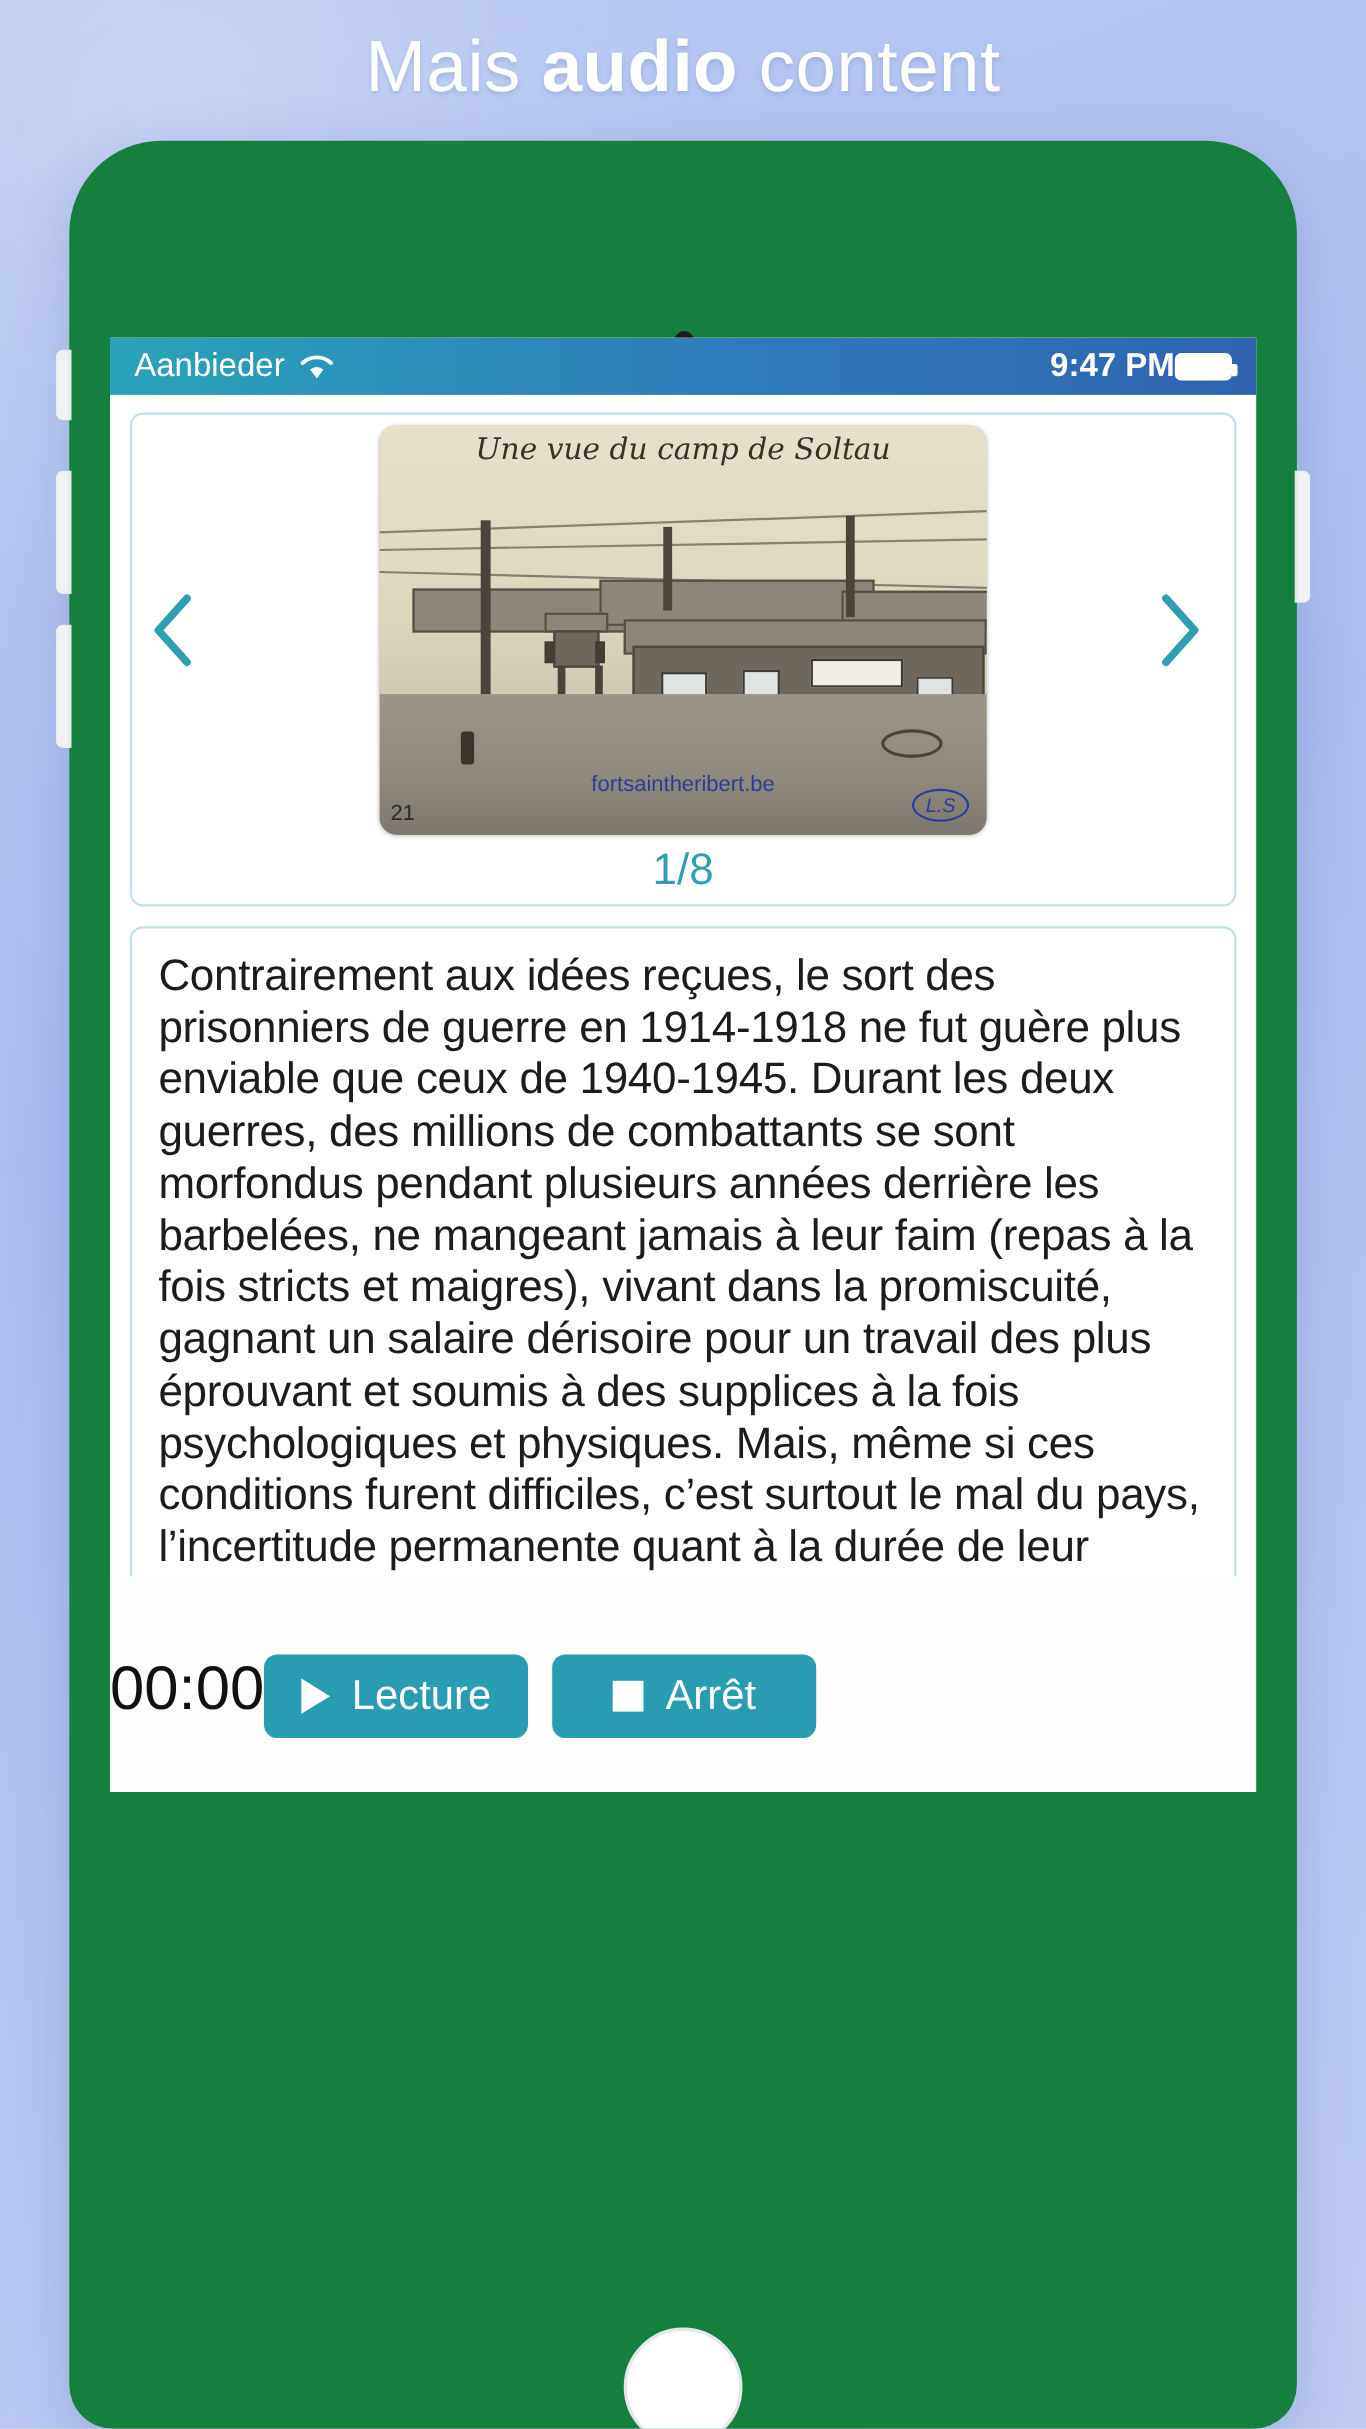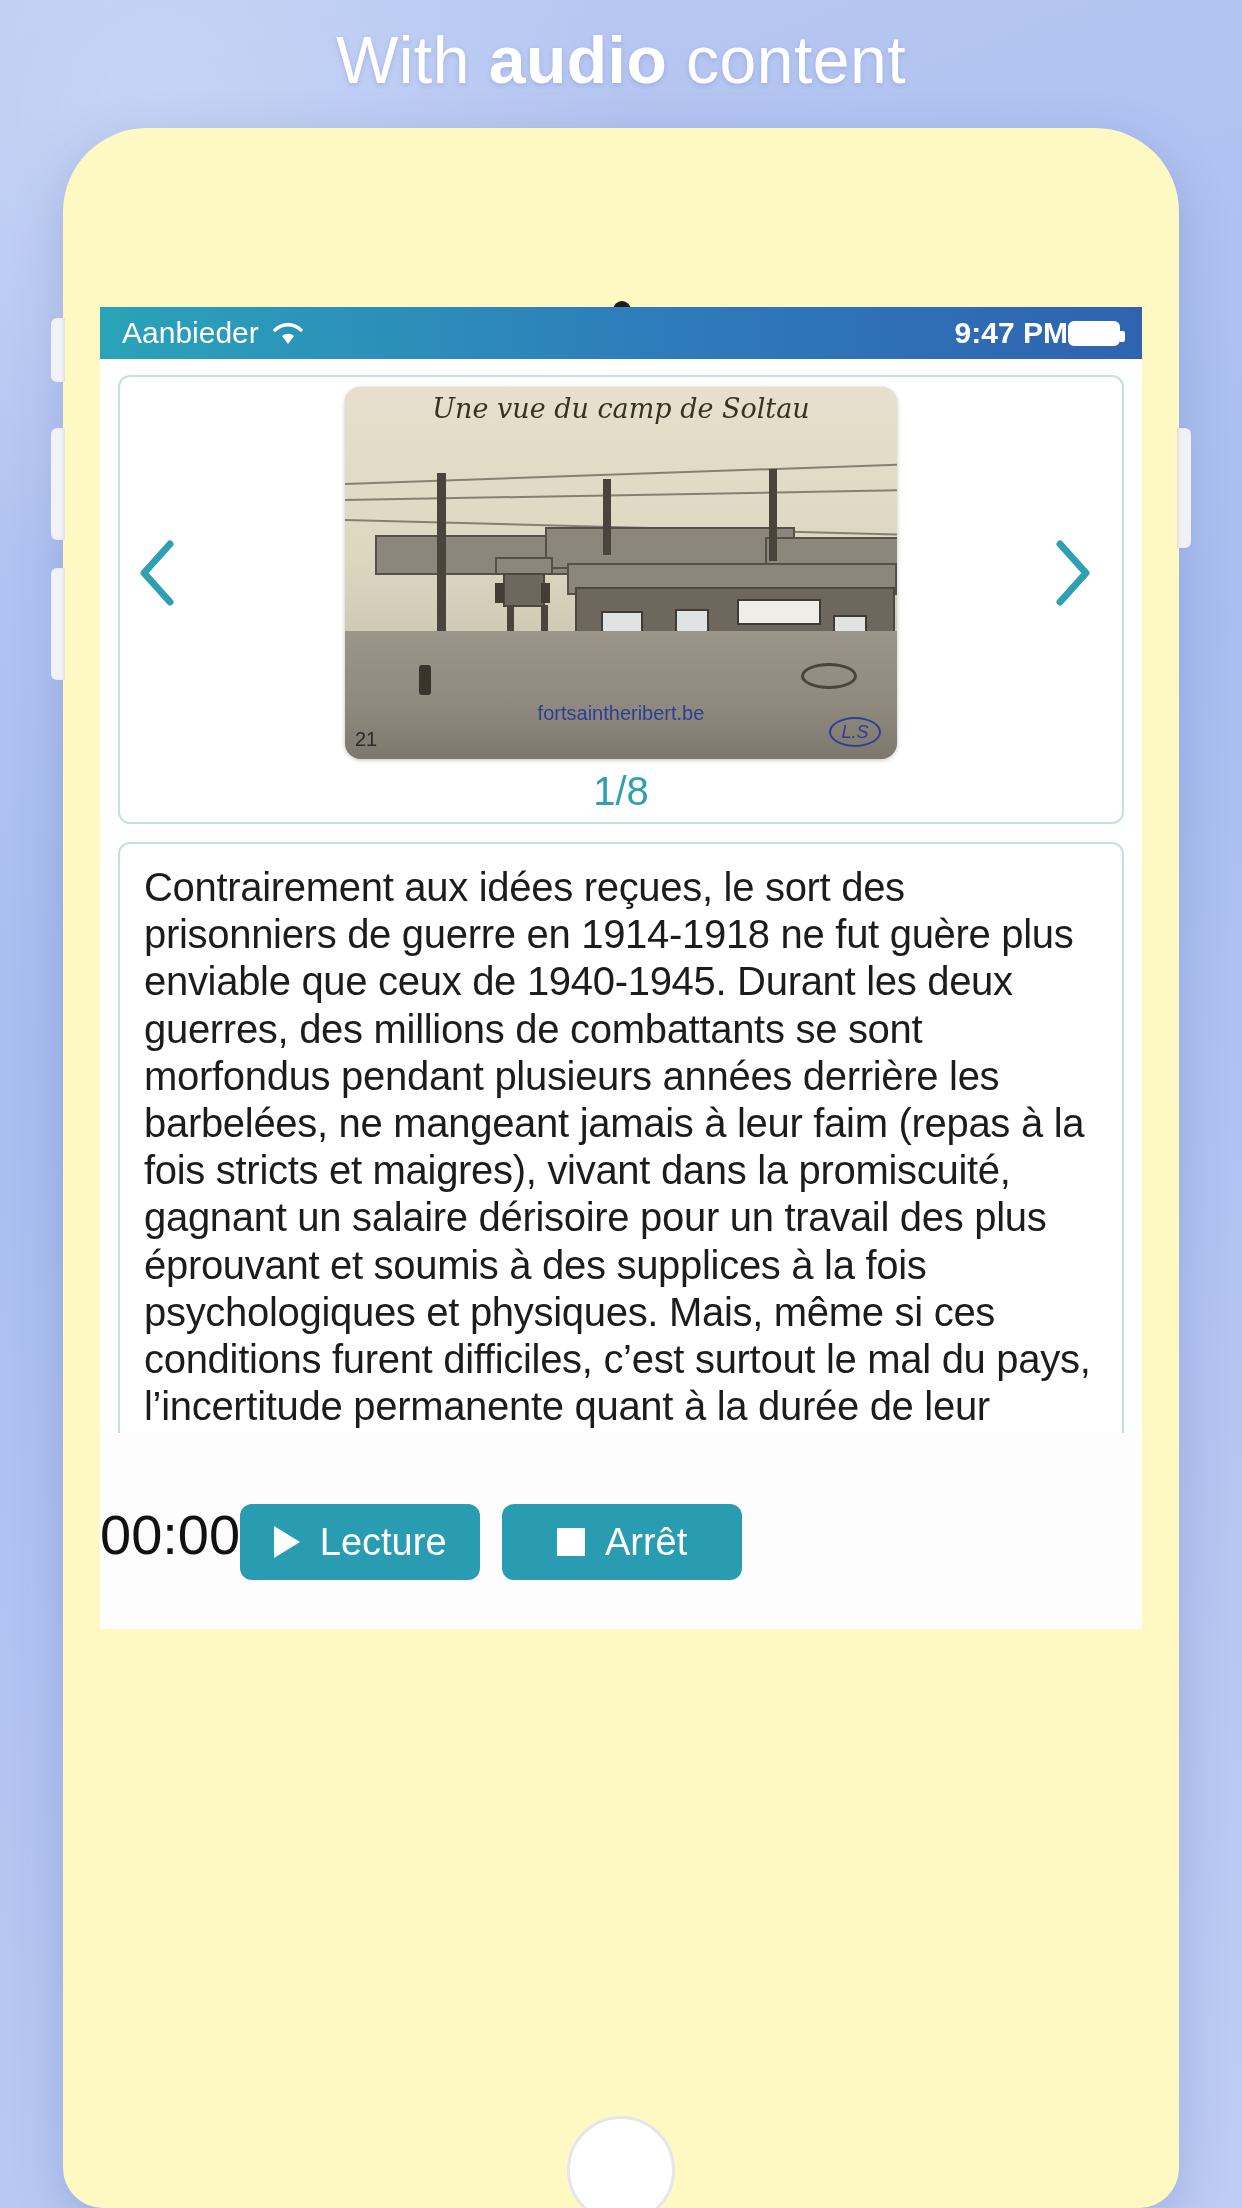--- a/index.html
+++ b/index.html
@@ -357,7 +357,7 @@
 <div class="bg-sheen"></div>
 
 <div class="headline">
-  <span>With </span><b>audio</b><span> content</span>
+  <span>Mais </span><b>audio</b><span> content</span>
 </div>
 
 <div class="phone">

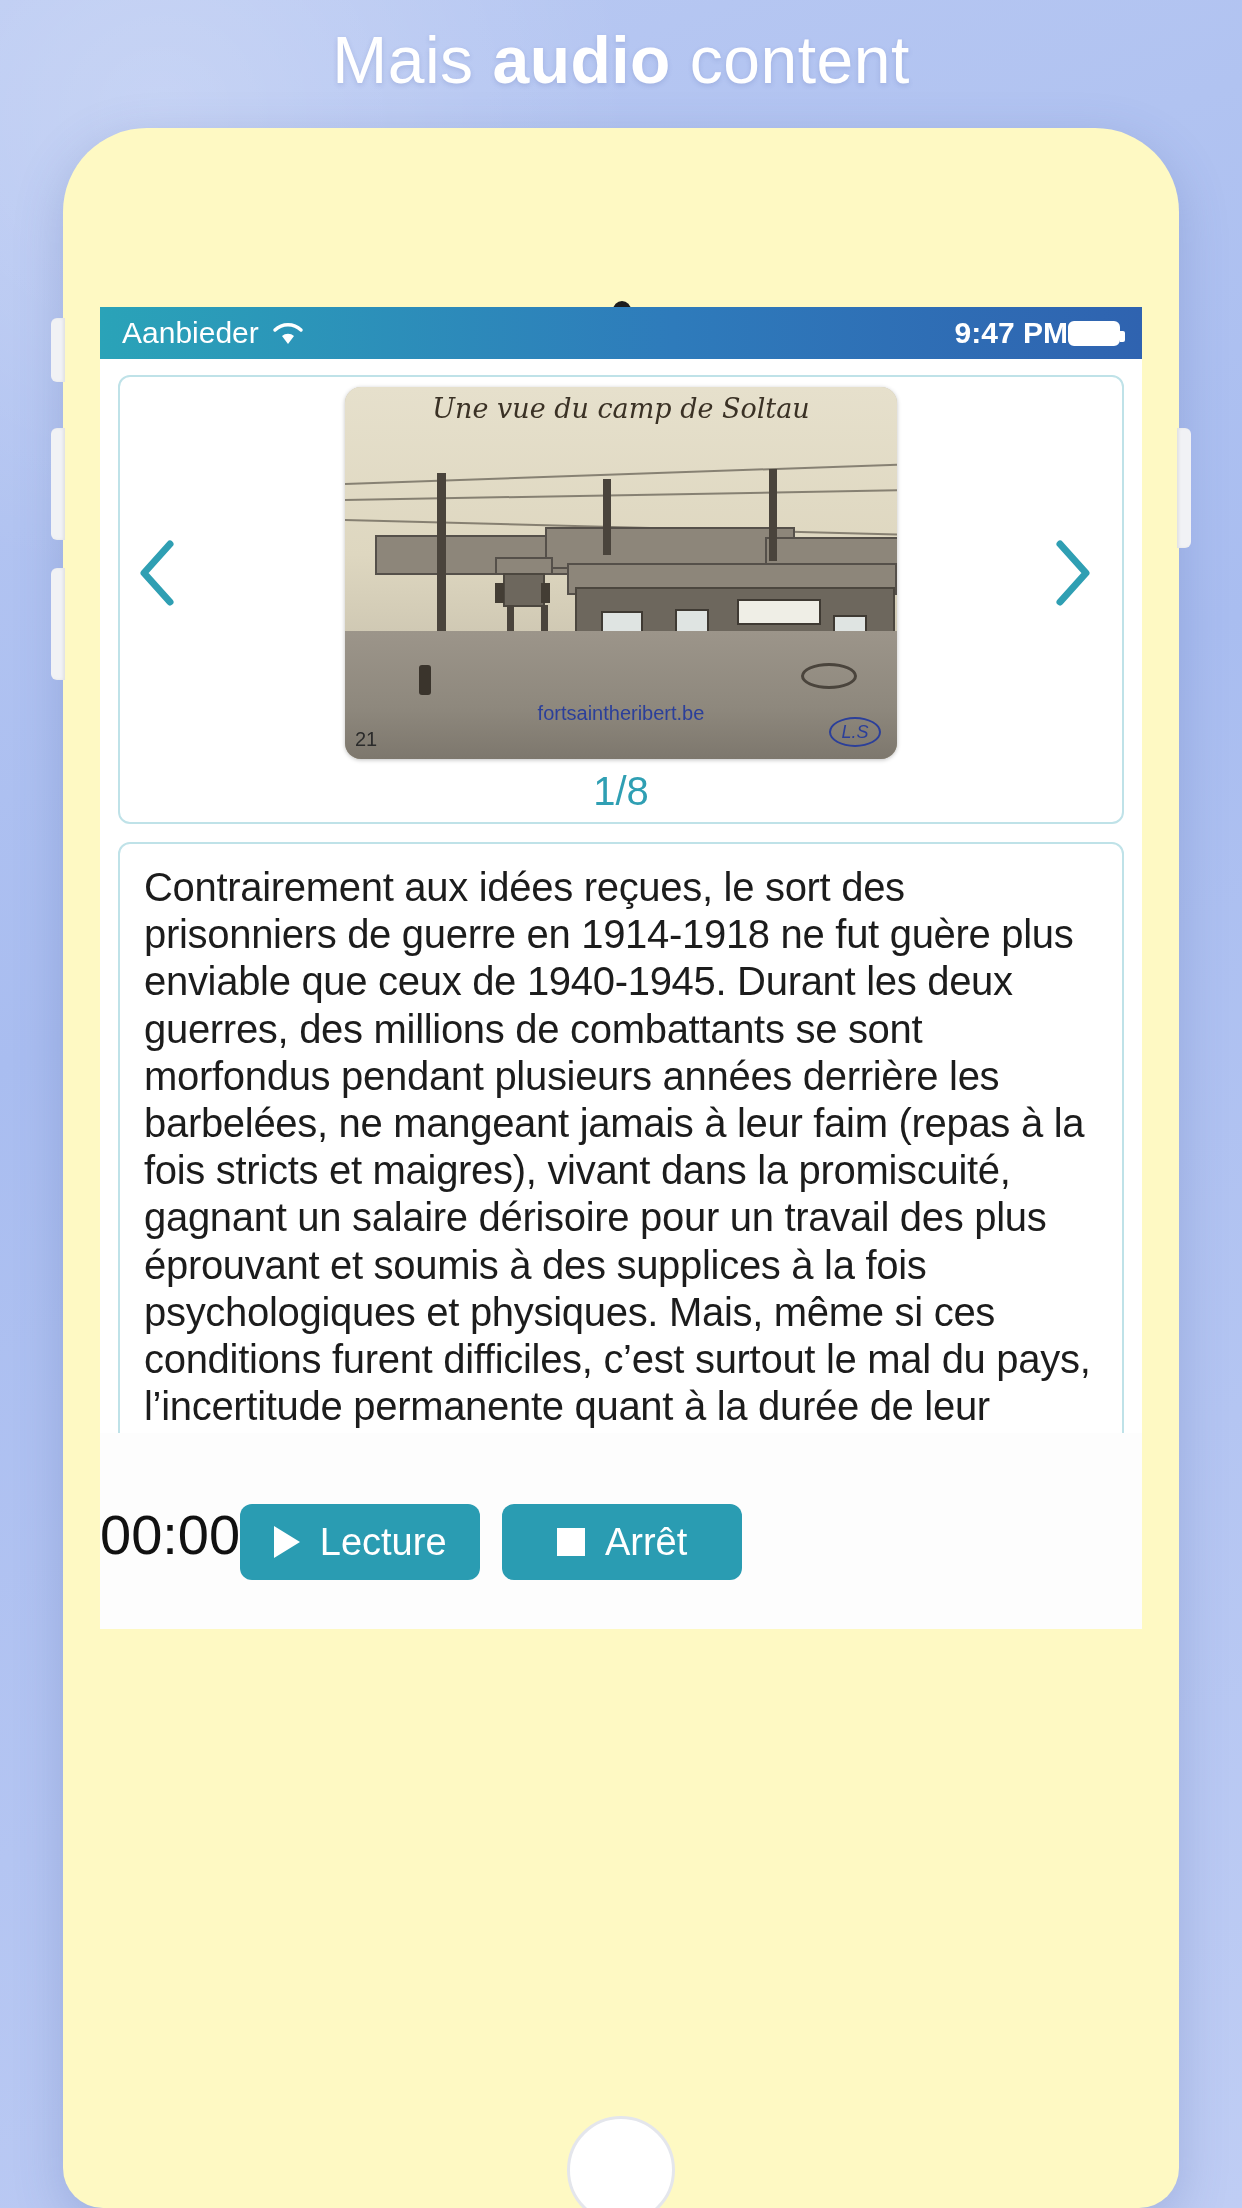--- a/index.html
+++ b/index.html
@@ -42,7 +42,7 @@
     top: 128px;
     width: 1116px;
     height: 2080px;
-    background: #fef9c3;
+    background: #15803d;
     border-radius: 84px 84px 40px 40px;
     box-shadow: 0 14px 48px rgba(70,90,160,0.25);
     padding-left: 40px;

